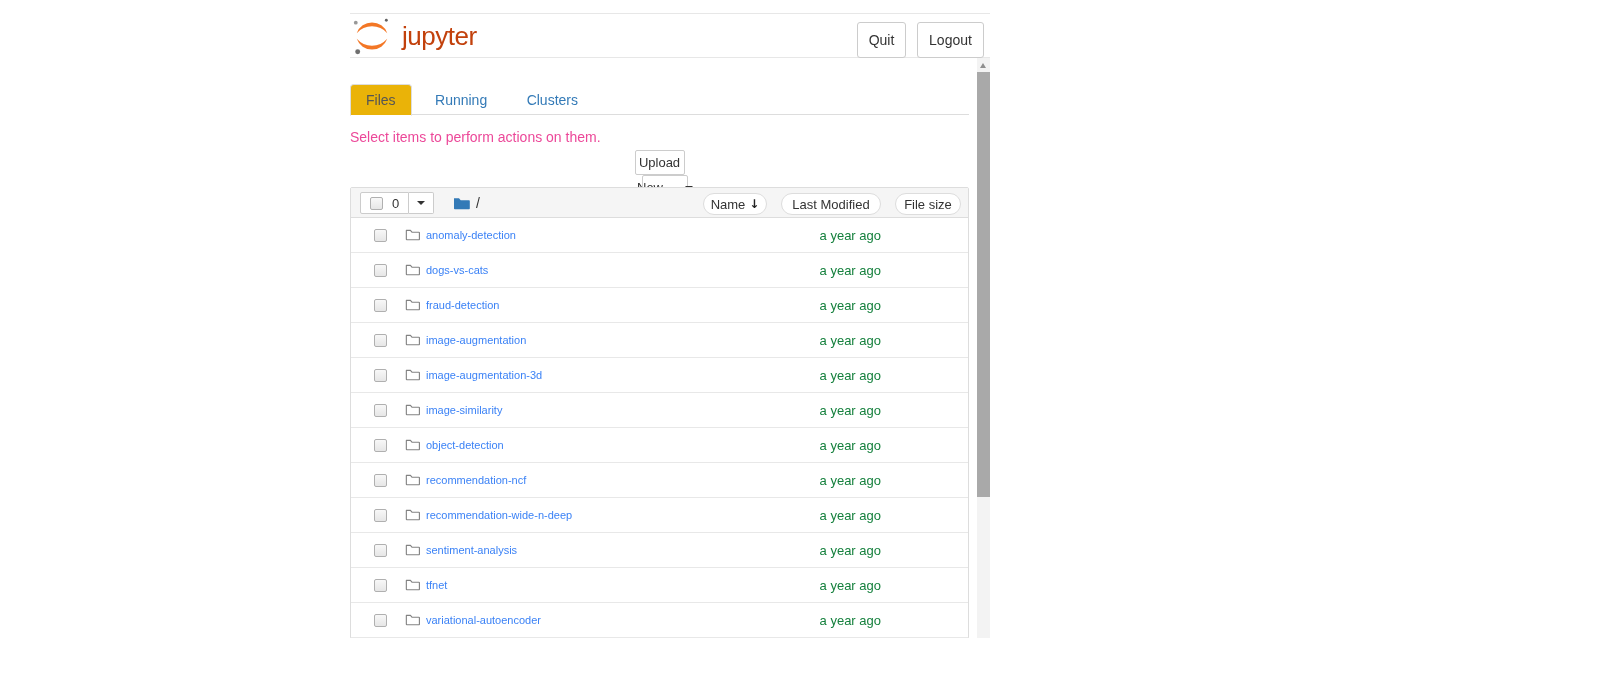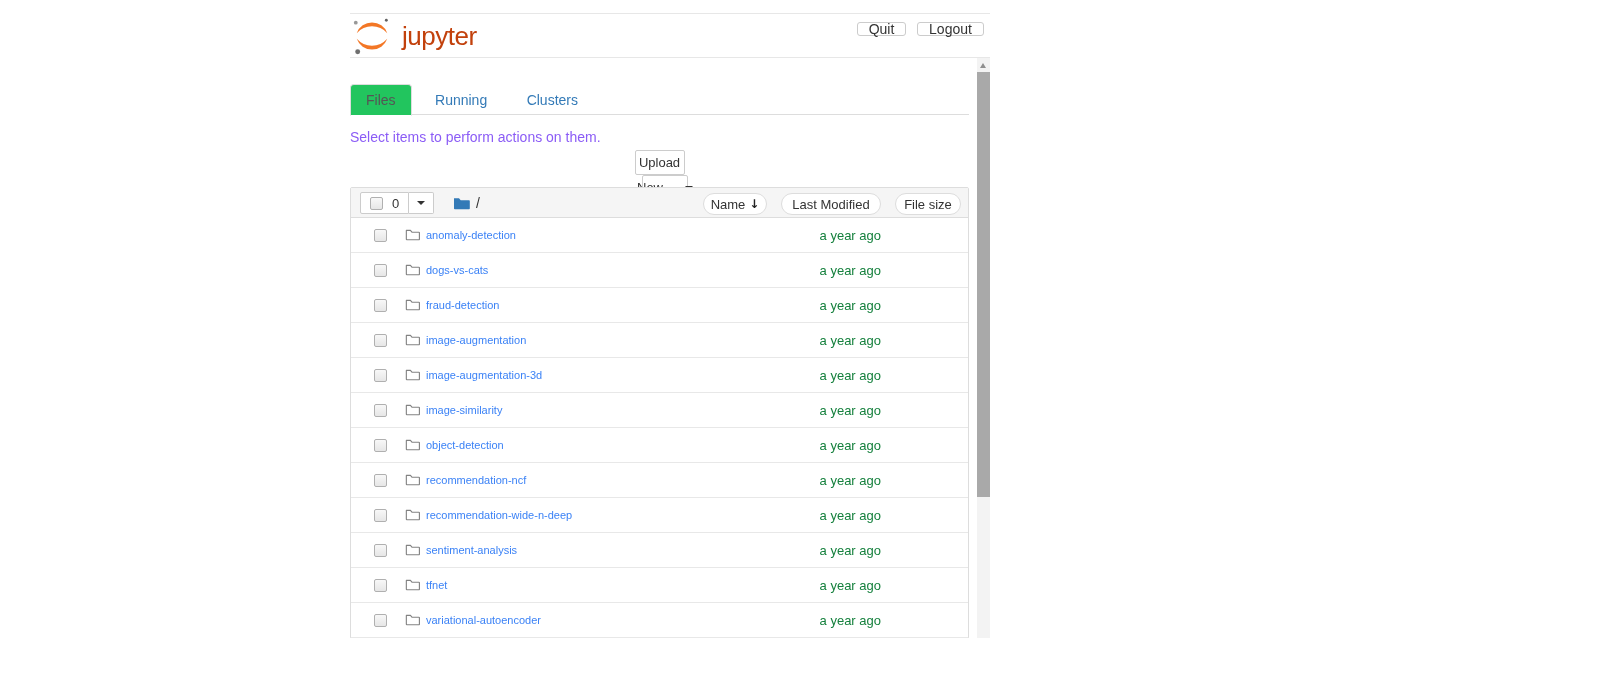--- a/index.html
+++ b/index.html
@@ -10,7 +10,7 @@
   .topbar { position: relative; height: 44px; border-bottom: 1px solid #e7e7e7; }
   .logo { position: absolute; left: 1px; top: 1px; height: 42px; display: flex; align-items: center; }
   .logo-text { font-size: 26px; color: #c2410c; margin-left: 9px; letter-spacing: -0.5px; }
-  .topbtn { position: absolute; top: 8px; height: 14px; background: #fff; border: 1px solid #ccc; border-radius: 3px;
+  .topbtn { position: absolute; top: 8px; height: 36px; background: #fff; border: 1px solid #ccc; border-radius: 3px;
             font-size: 14px; color: #333; display: flex; align-items: center; justify-content: center; cursor: pointer;
             font-family: "Liberation Sans", sans-serif; }
   .quit-btn { right: 84px; width: 49px; }

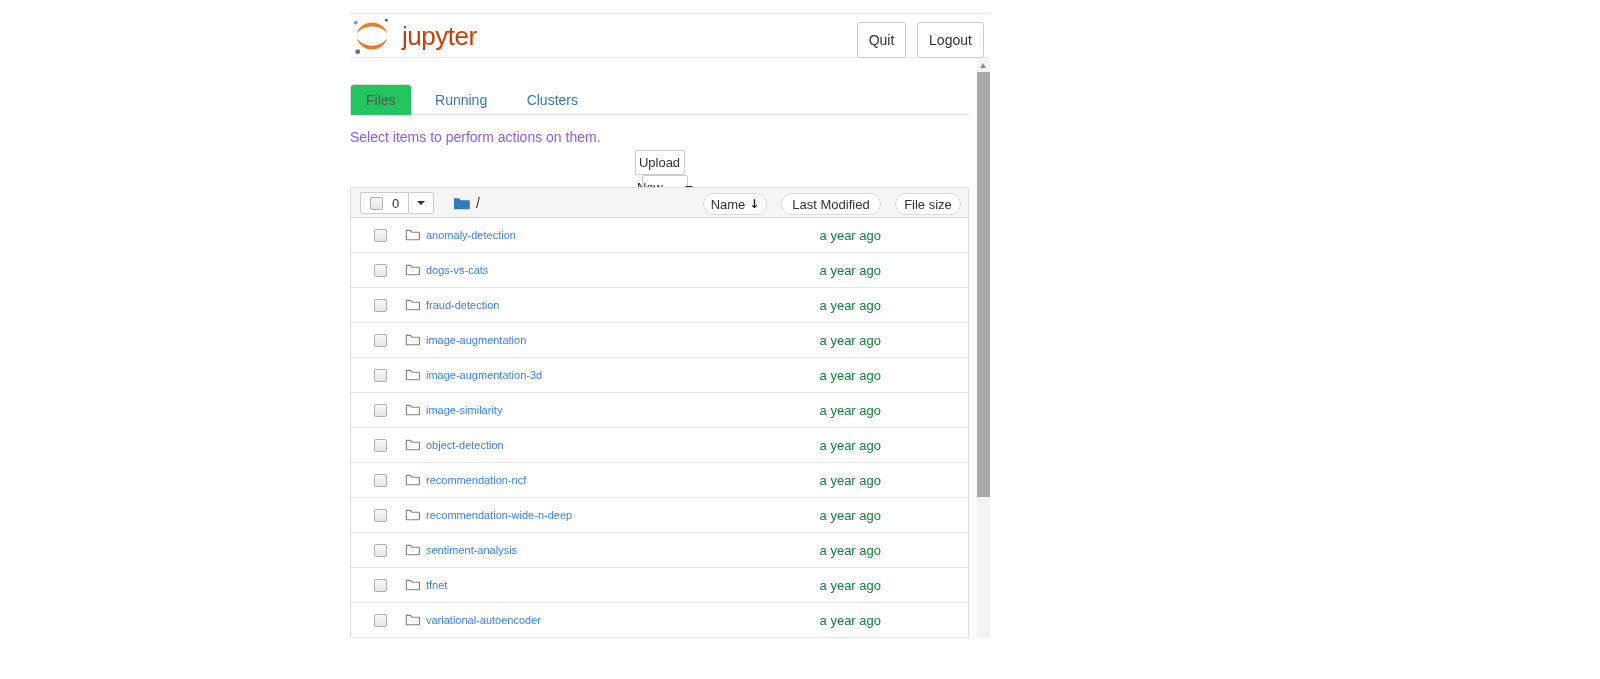--- a/index.html
+++ b/index.html
@@ -23,7 +23,7 @@
   .tabs { position: absolute; top: 26px; left: 0; width: 619px; height: 31px; border-bottom: 1px solid #ddd; }
   .tab { display: inline-block; height: 31px; padding: 7px 15px; font-size: 14px; color: #337ab7; cursor: pointer;
          border: 1px solid transparent; border-radius: 4px 4px 0 0; margin-right: 3px; position: relative; top: 0; }
-  .tab.active { color: #555; background: #22c55e; border-color: #ddd; border-bottom-color: #fff; height: 32px; z-index: 2; }
+  .tab.active { color: #555; background: #eab308; border-color: #ddd; border-bottom-color: #fff; height: 32px; z-index: 2; }
 
   
   .hint { position: absolute; top: 71px; left: 0; font-size: 14px; color: #8b5cf6; }

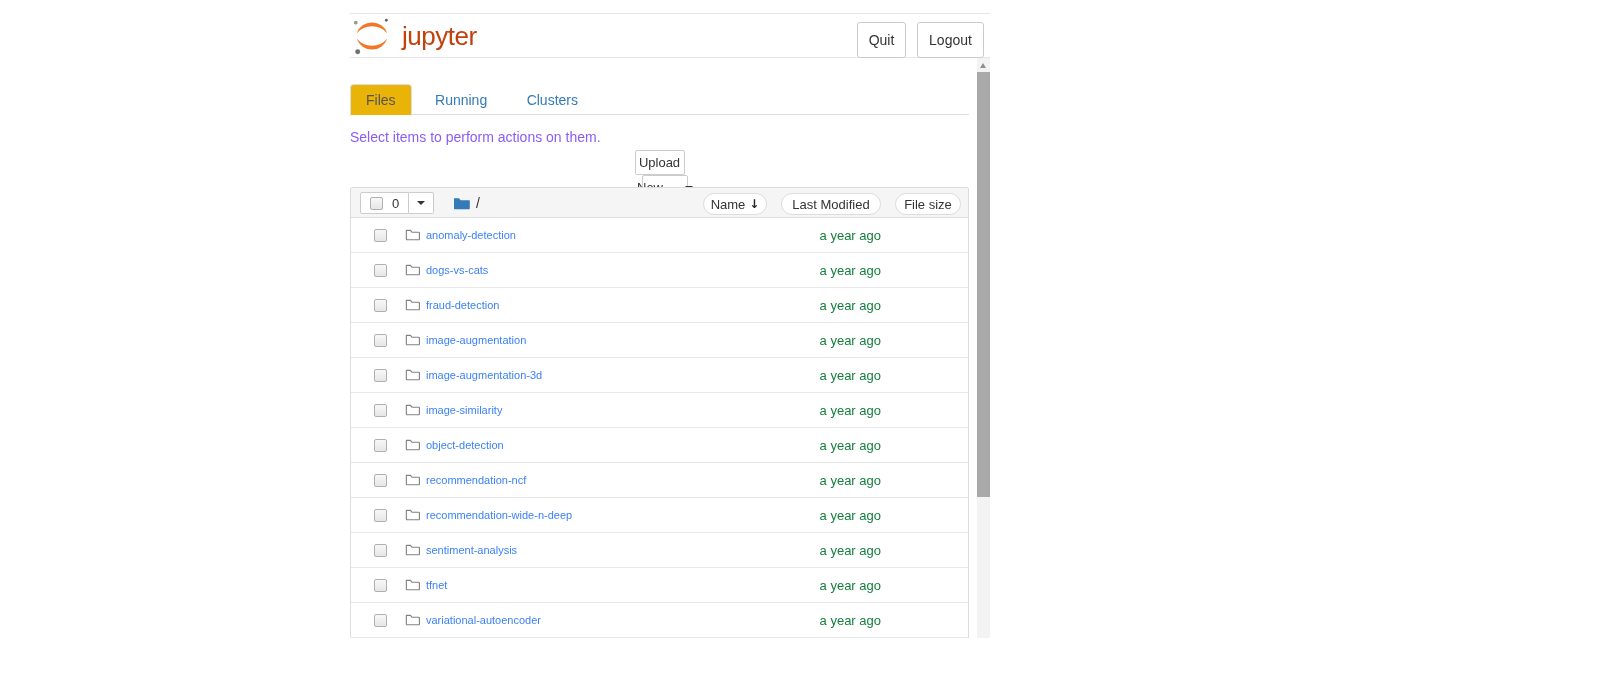--- a/index.html
+++ b/index.html
@@ -26,7 +26,7 @@
   .tab.active { color: #555; background: #eab308; border-color: #ddd; border-bottom-color: #fff; height: 32px; z-index: 2; }
 
   
-  .hint { position: absolute; top: 71px; left: 0; font-size: 14px; color: #8b5cf6; }
+  .hint { position: absolute; top: 71px; left: 0; font-size: 14px; color: #ec4899; }
 
   
   .toolbar { position: absolute; top: 92px; left: 0; width: 619px; display: flex; justify-content: flex-end; align-items: center; flex-direction: column; }

